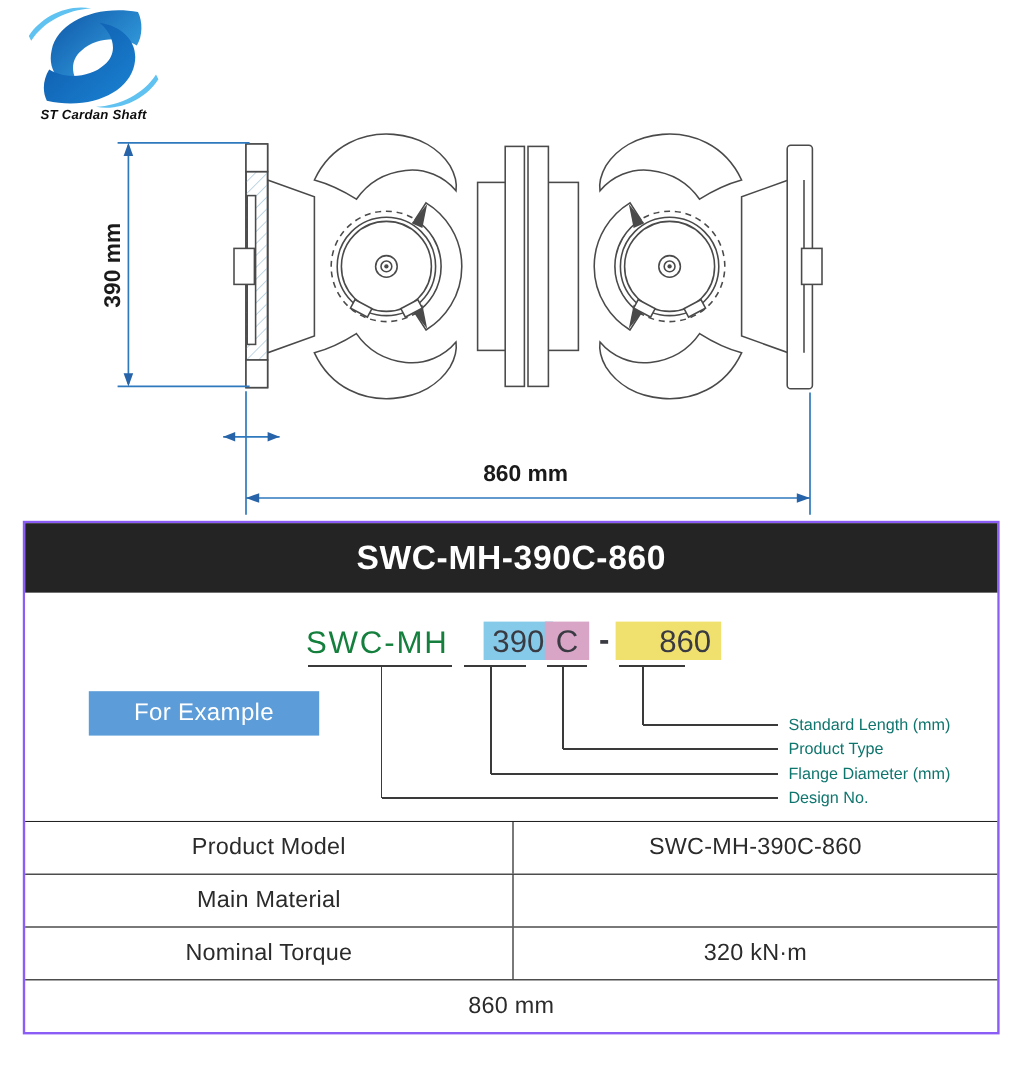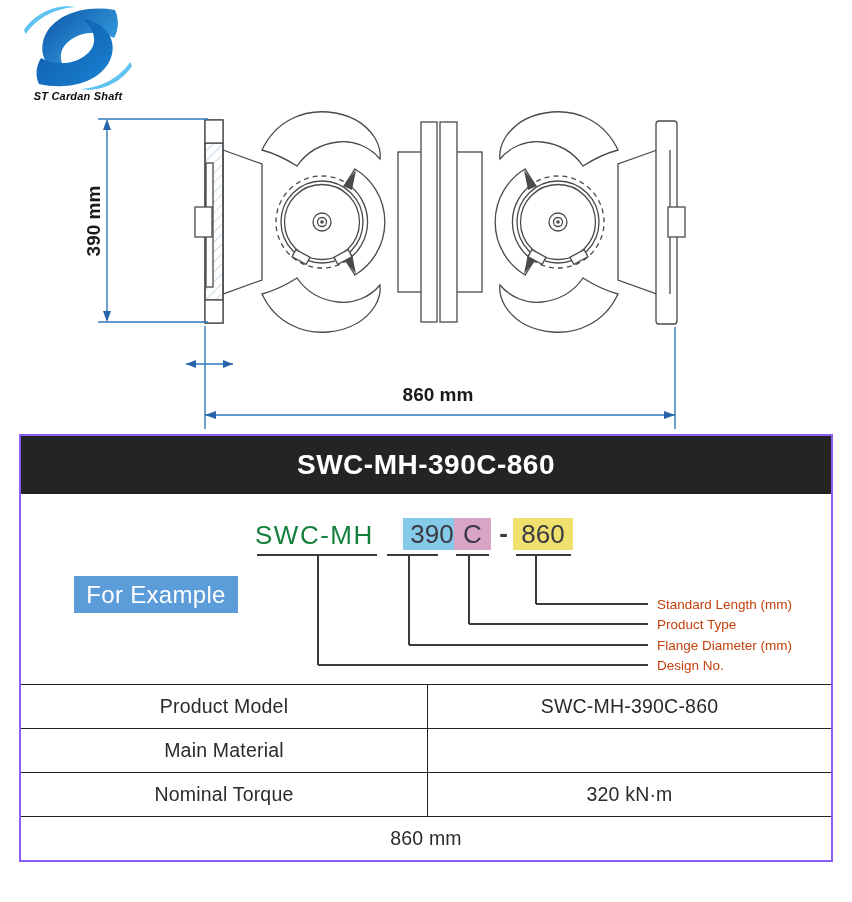--- a/index.html
+++ b/index.html
@@ -52,7 +52,7 @@
     position:absolute;left:473px;top:24px;width:19px;height:32px;line-height:30px;
     text-align:center;font-size:26px;font-weight:bold;color:#3a3a42;background:transparent;
   }
-  .code-length{left:492px;width:60px;background:#f0e06e;}
+  .code-length{left:492px;width:60px;background:#f0e06e;padding-left:28px;}
   .callout{
     position:absolute;left:636px;transform:translateY(-50%);
     font-size:13.5px;color:#c2410c;white-space:nowrap;

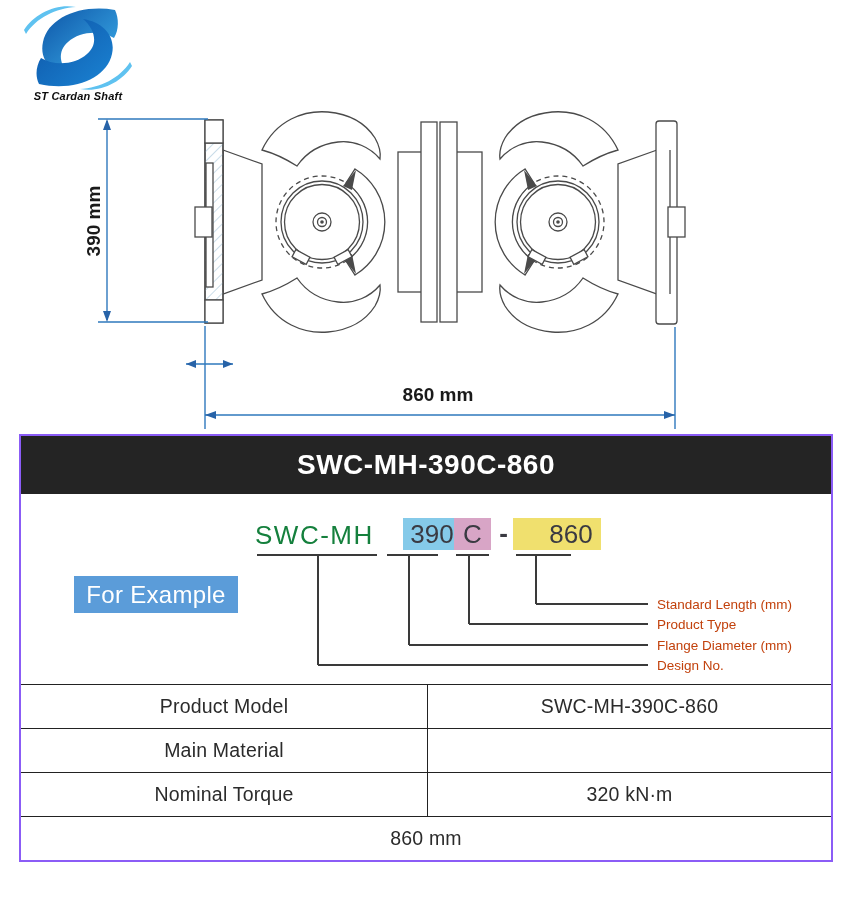--- a/index.html
+++ b/index.html
@@ -34,8 +34,8 @@
   .example-area{position:relative;height:190px;background:#fff;}
   .leader-svg{position:absolute;left:0;top:0;}
   .chip{
-    position:absolute;left:53px;top:82px;width:164px;height:37px;
-    background:#5b9cd9;color:#ffffff;font-size:24px;
+    position:absolute;left:53px;top:82px;width:192px;height:37px;
+    background:#5b9cd9;color:#ffffff;font-size:20px;
     display:flex;align-items:center;justify-content:center;letter-spacing:.3px;
   }
   .code-prefix{

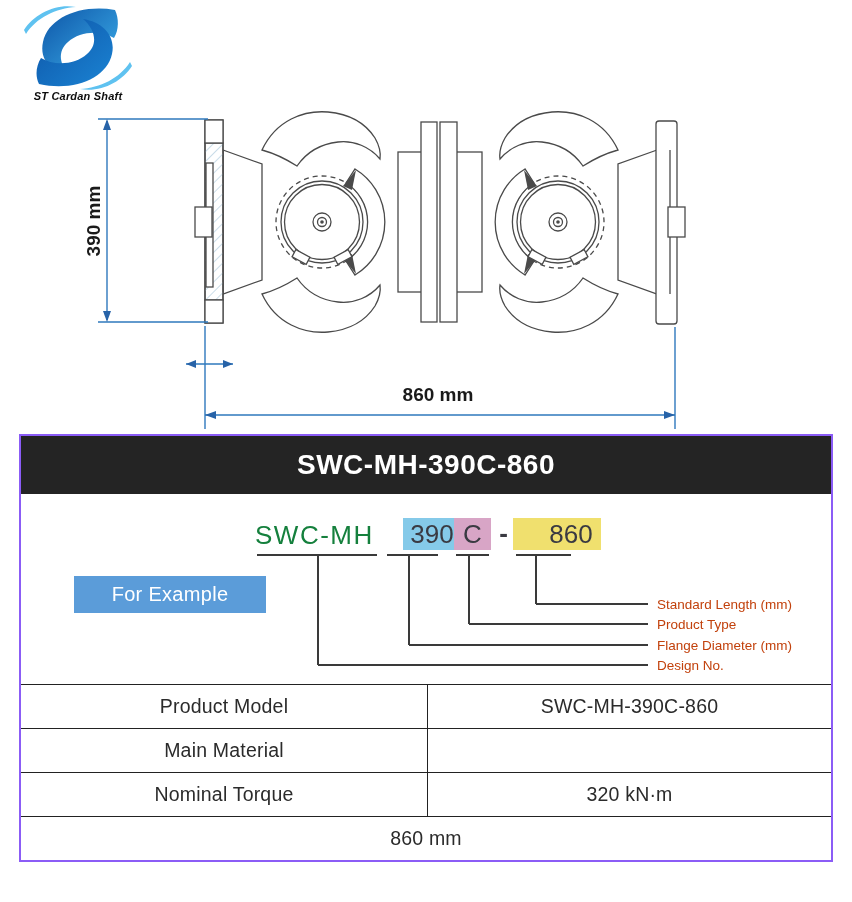--- a/index.html
+++ b/index.html
@@ -55,7 +55,7 @@
   .code-length{left:492px;width:60px;background:#f0e06e;padding-left:28px;}
   .callout{
     position:absolute;left:636px;transform:translateY(-50%);
-    font-size:13.5px;color:#c2410c;white-space:nowrap;
+    font-size:13.5px;color:#0f766e;white-space:nowrap;
   }
 
   

